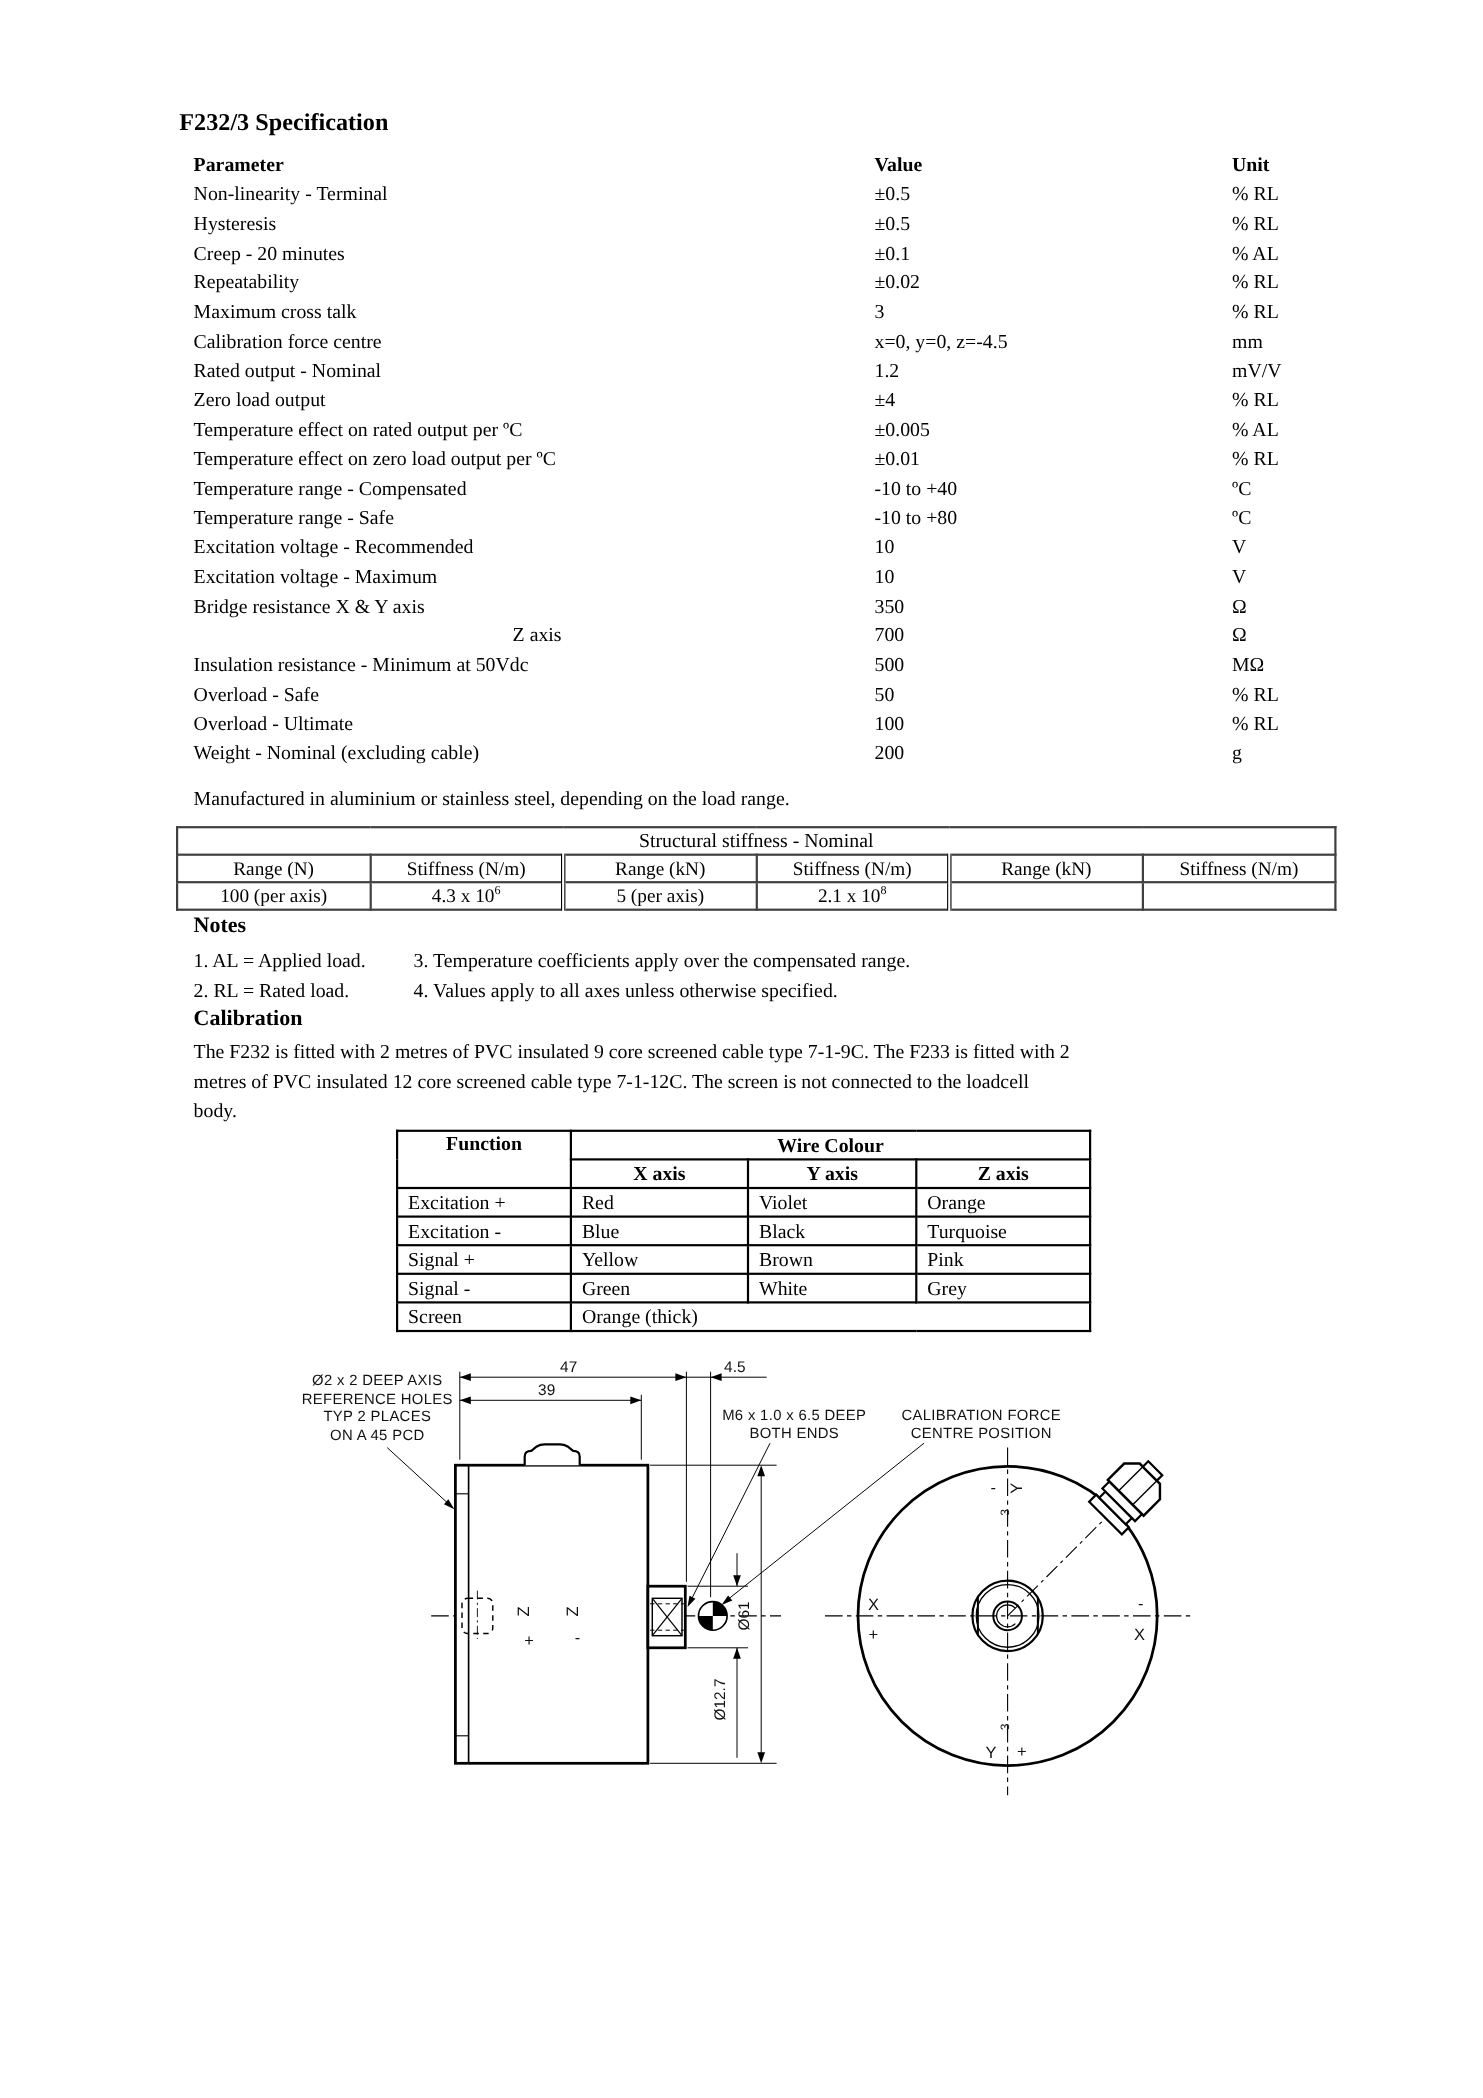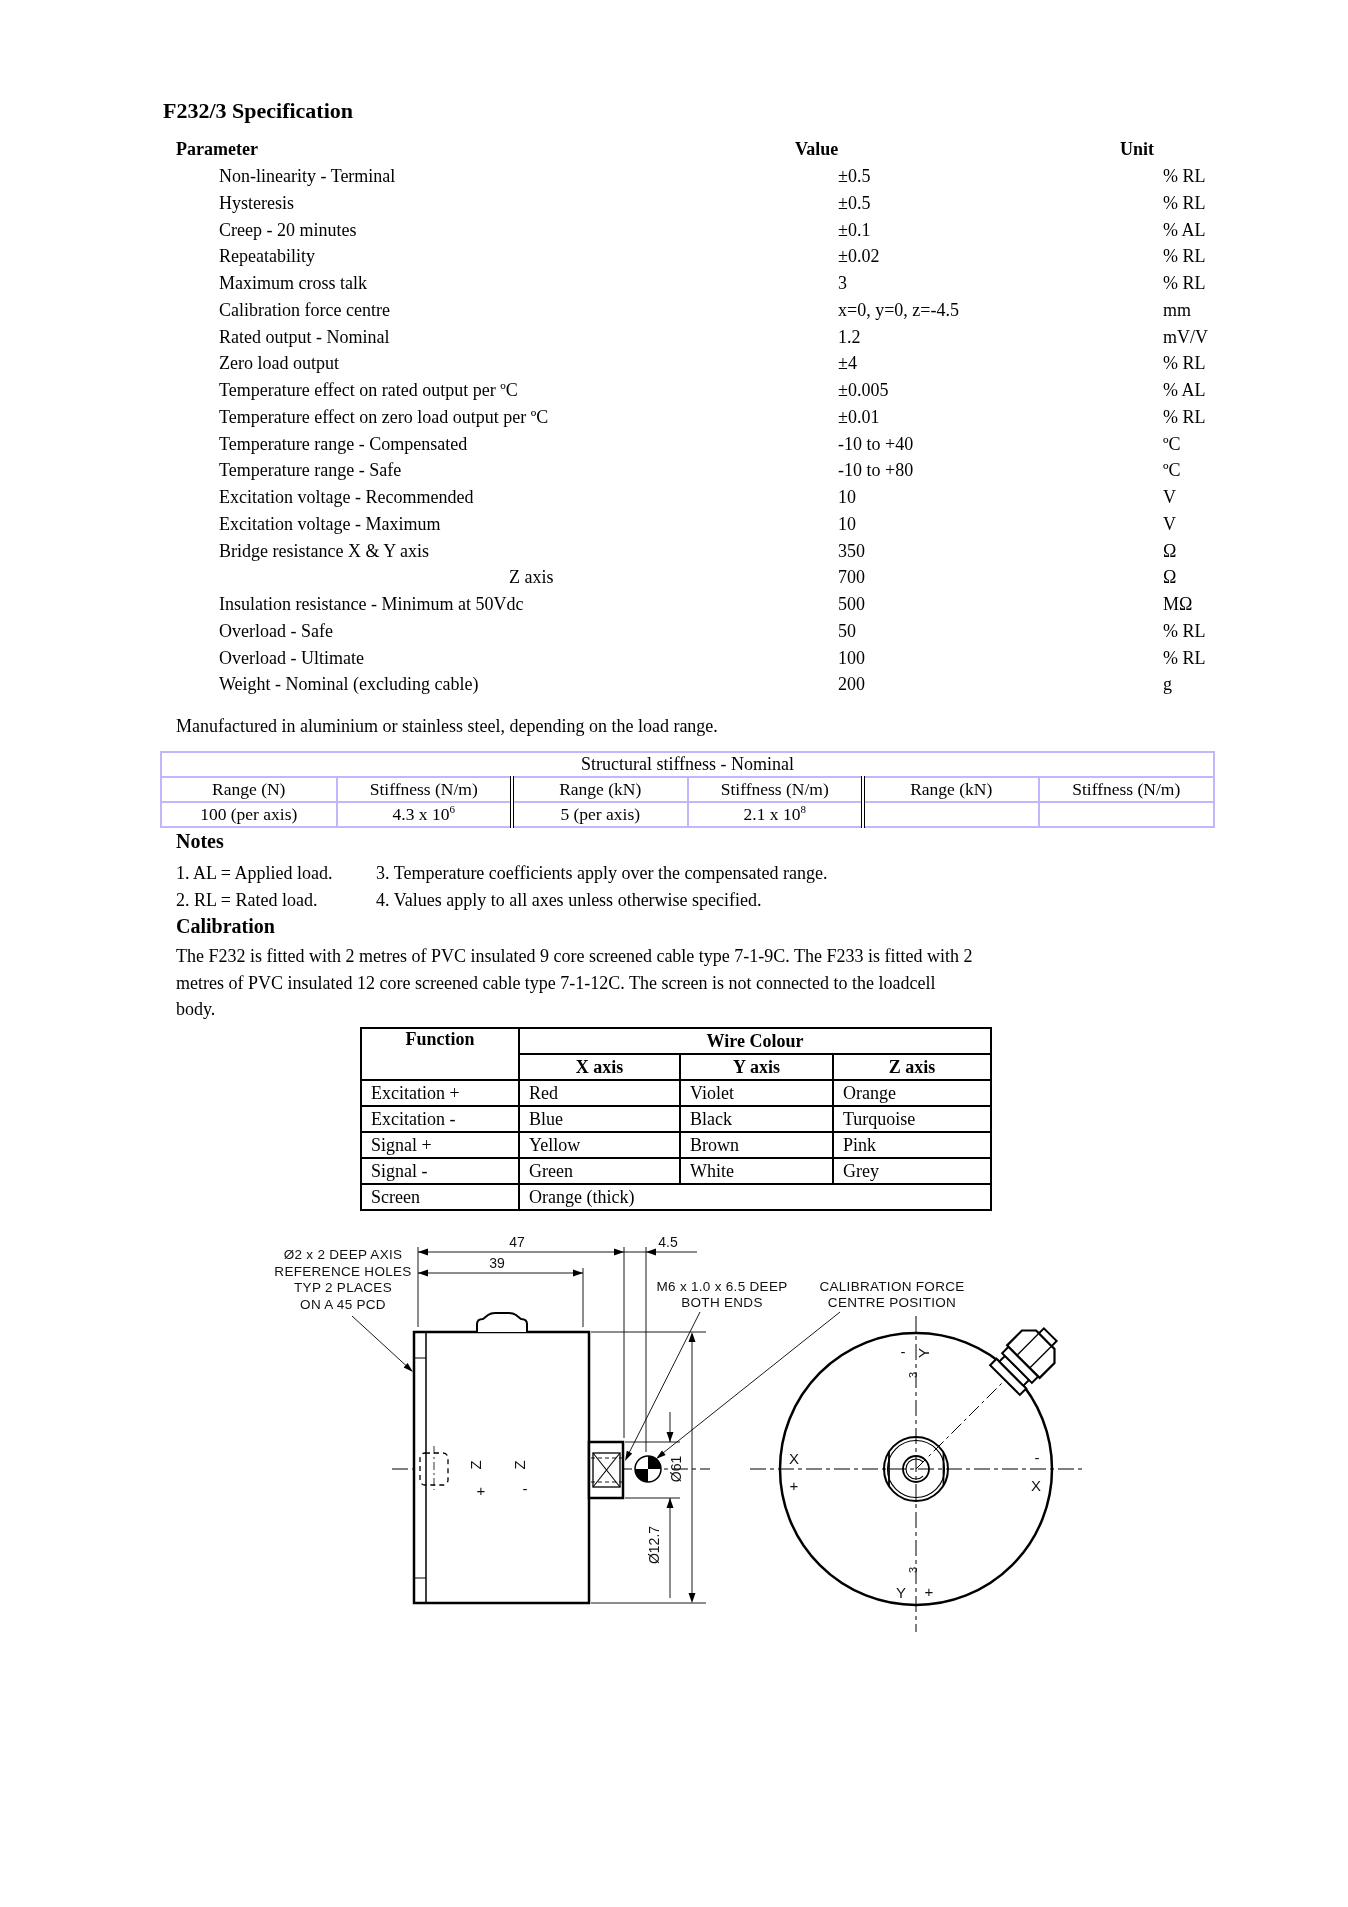--- a/index.html
+++ b/index.html
@@ -15,7 +15,7 @@
     font-size:18px;line-height:26.75px;white-space:nowrap;
   }
   .spec-head{left:176px;top:136px;width:1100px;font-weight:bold;}
-  .spec-rows{left:176px;top:163px;width:1100px;margin-left:43px;}
+  .spec-rows{left:176px;top:163px;width:1100px;}
   .spec-row{height:26.75px;}
   .indent{padding-left:290px;}
   .footnote{left:176px;top:716px;font-size:18px;white-space:nowrap;}

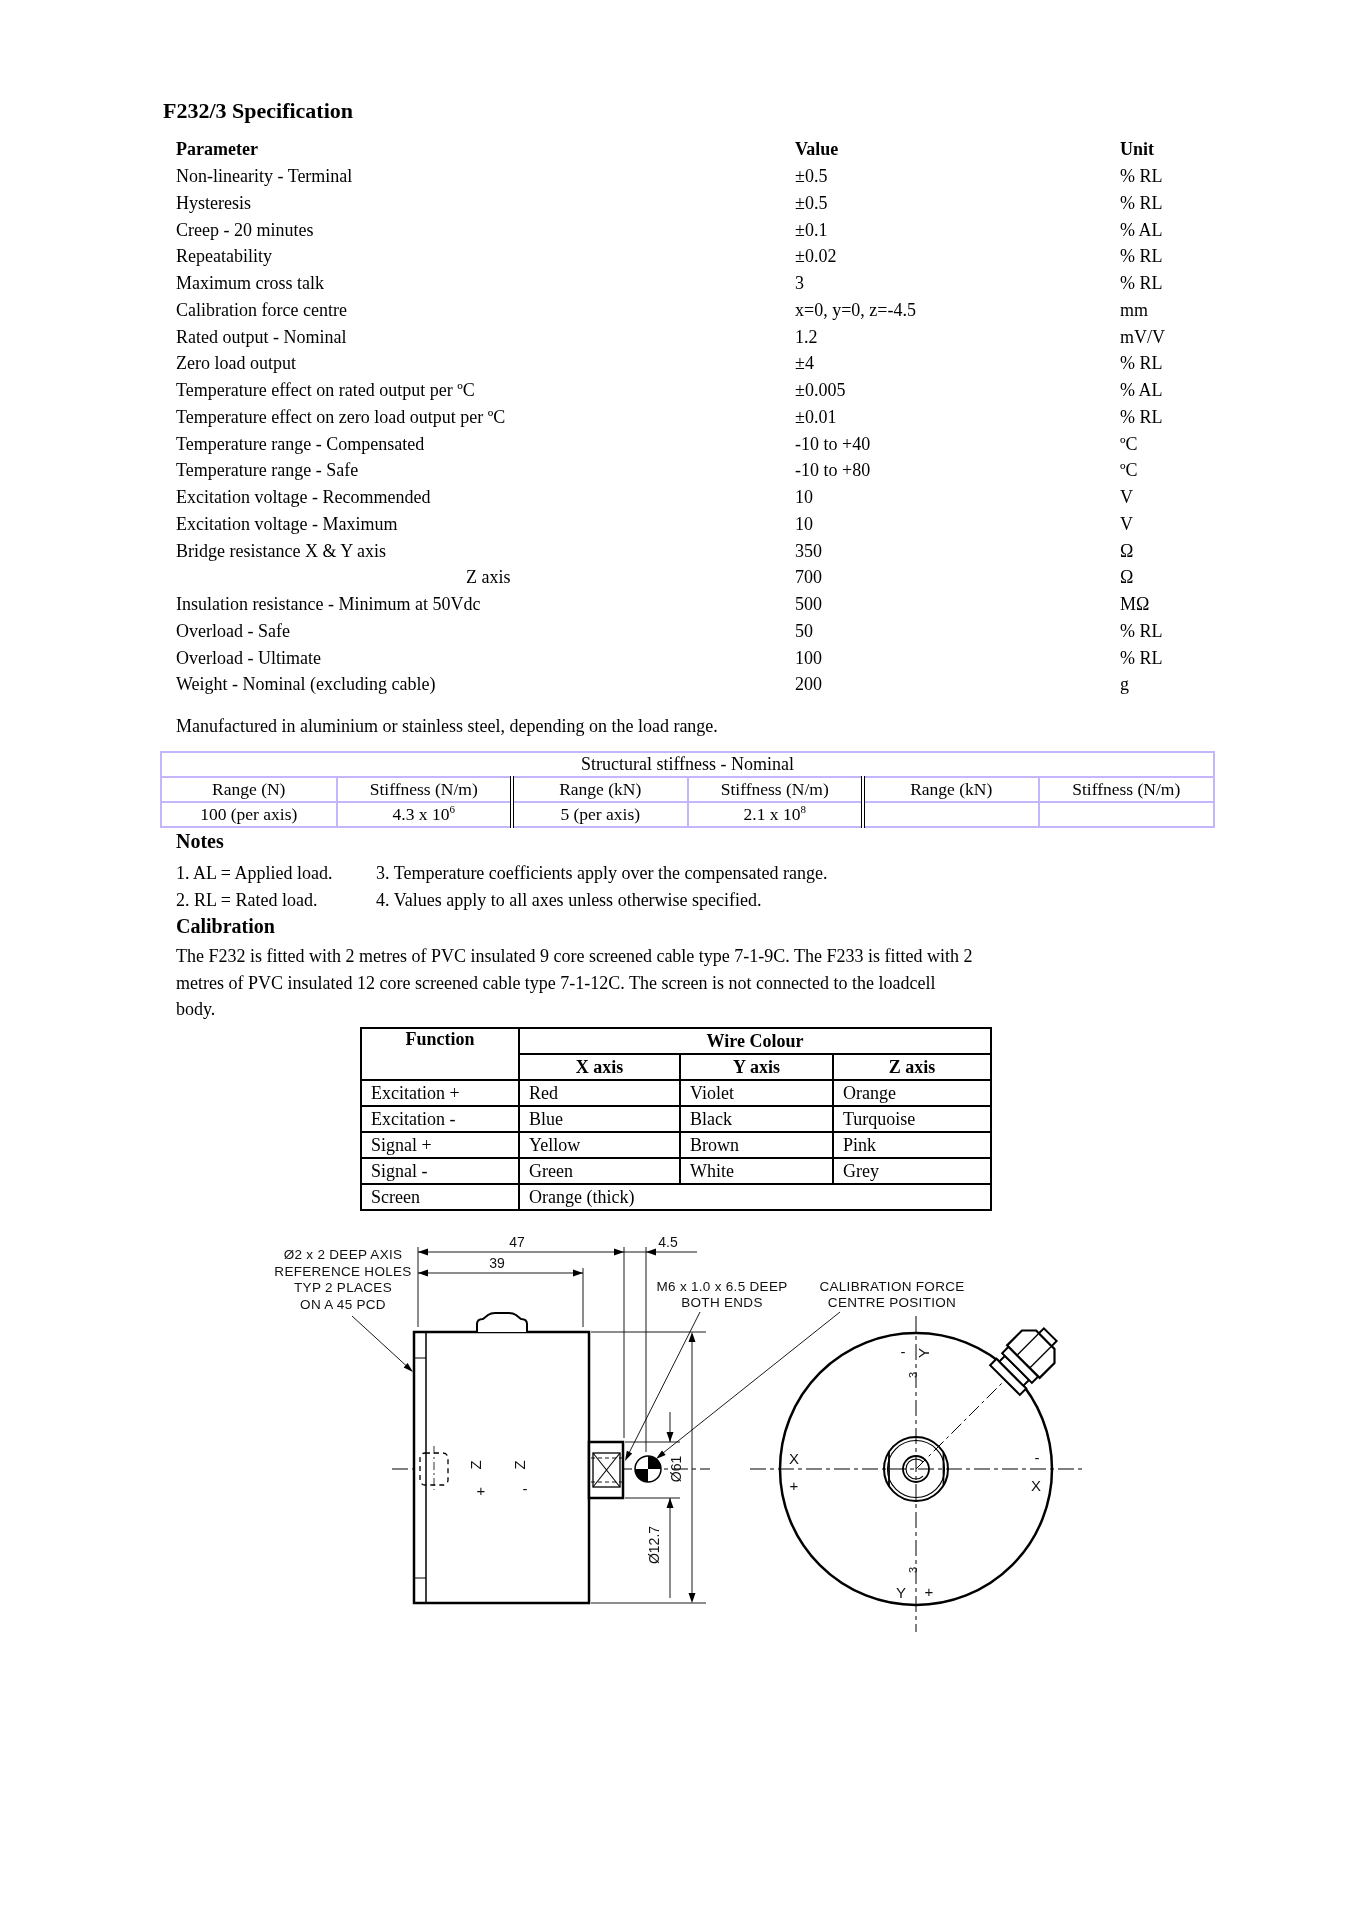--- a/index.html
+++ b/index.html
@@ -23,7 +23,7 @@
   .stiff-wrap{left:160px;top:751px;}
   table.stiff{border-collapse:collapse;table-layout:fixed;width:1055px;}
   table.stiff td{
-    border:2px solid #c4b5fd;font-size:17.5px;text-align:center;
+    border:2px solid #404040;font-size:17.5px;text-align:center;
     height:21px;padding:1px 0;white-space:nowrap;overflow:hidden;
   }
   table.stiff td.st-title{font-size:18px;height:20px;}

